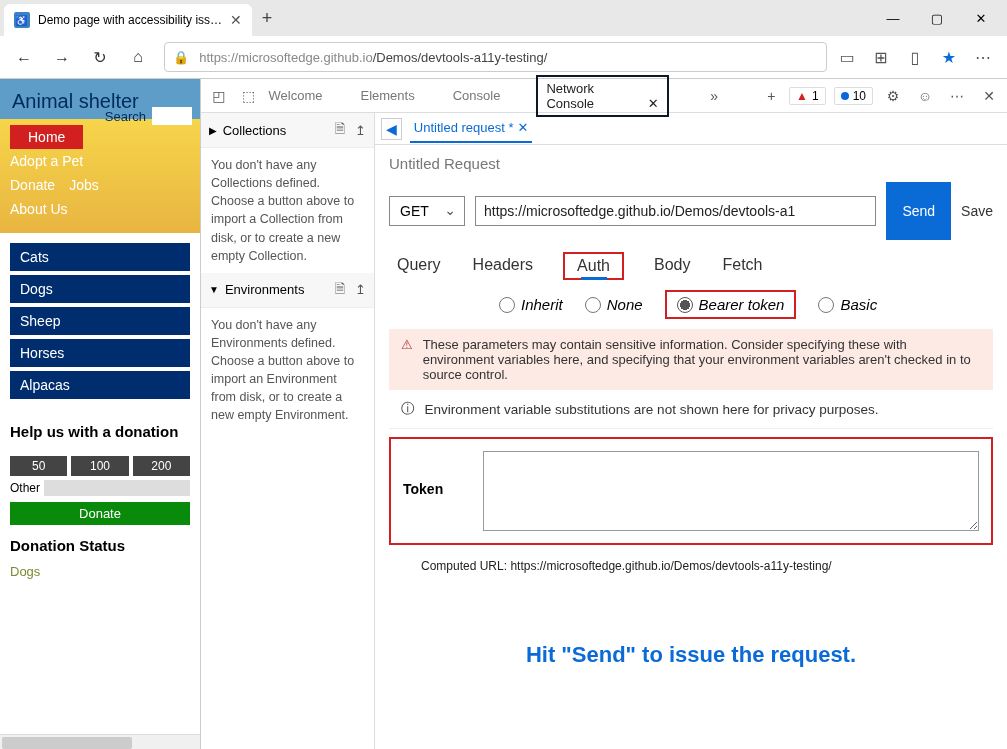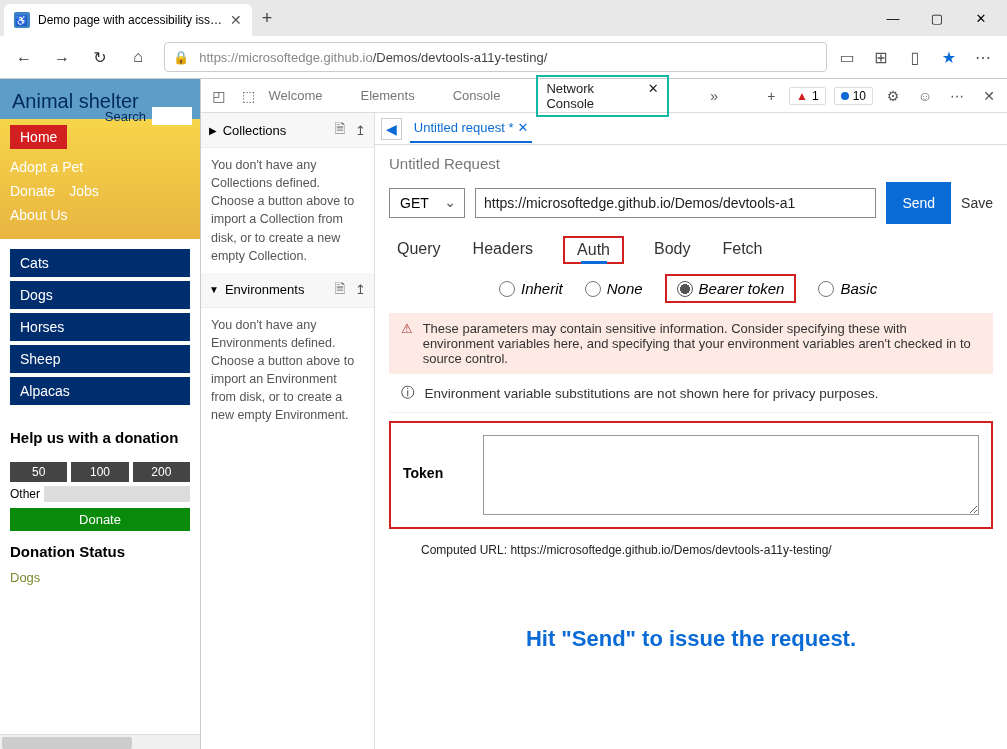--- a/index.html
+++ b/index.html
@@ -54,7 +54,7 @@
 .dt-toolbar .ic { width:24px; height:24px; display:flex;align-items:center;justify-content:center; color:#555; font-size:14px; }
 .dt-tabs { display:flex; gap:34px; font-size:13px; color:#777; align-items:center; }
 .dt-tab { padding: 6px 2px; cursor:pointer; }
-.dt-tab.active { color:#222; border: 2px solid #14b8a6; padding: 4px 8px; display:flex; align-items:flex-start; gap:6px; }
+.dt-tab.active { color:#222; border: 2px solid #0f172a; padding: 4px 8px; display:flex; align-items:flex-end; gap:6px; }
 .dt-right { margin-left:auto; display:flex; align-items:center; gap:8px; }
 .badge { border:1px solid #ddd; border-radius:2px; padding:1px 6px; font-size:12px; display:flex; align-items:center; gap:4px; }
 .badge .tri { color:#d21f1f; }

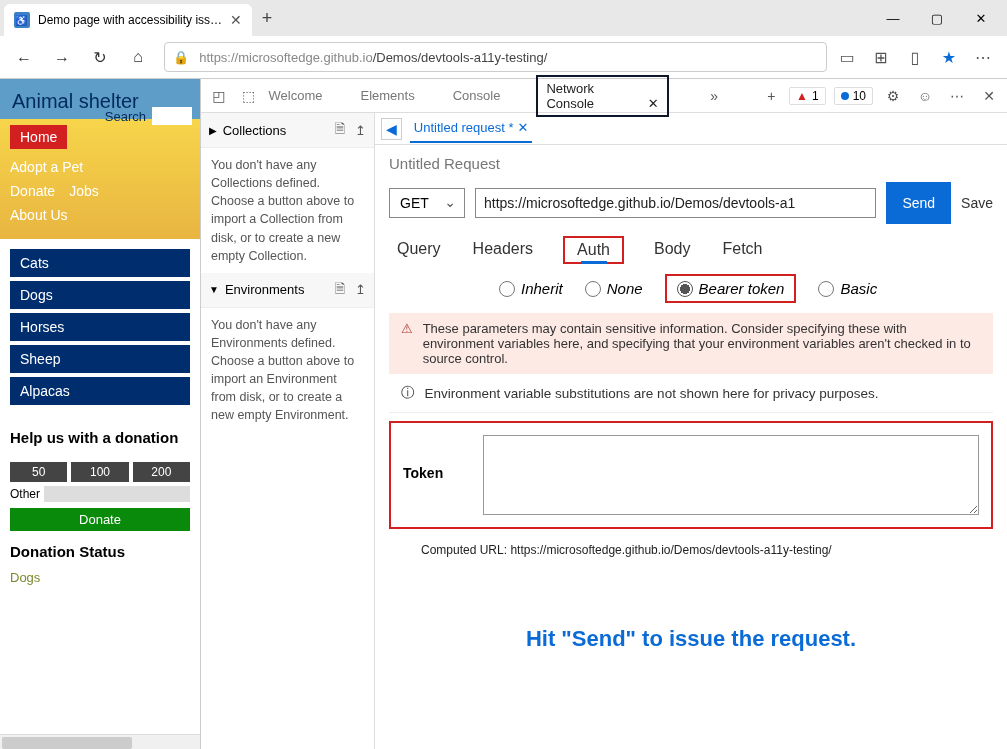--- a/index.html
+++ b/index.html
@@ -31,7 +31,7 @@
 .search-row { position: absolute; top: 28px; right: 8px; display:flex; align-items:center; gap:6px; font-size:13px;margin-left:7px; }
 .search-row input { width: 40px; height: 18px; border: none; font-size:12px; }
 .site-nav { background: linear-gradient(#f7d54a, #e8b541); padding: 6px 10px 12px; }
-.site-nav .home { display:inline-block; background:#d21f1f; color:#fff; padding:4px 10px; font-size:14px; margin-bottom:6px; }
+.site-nav .home { display:inline-block; background:#d21f1f; color:#fff; padding:4px 18px; font-size:14px; margin-bottom:0; }
 .site-nav .link { color:#fff; font-size:14px; padding:4px 0; }
 .site-nav .row { display:flex; gap:14px; }
 .cat-list { padding: 10px; }

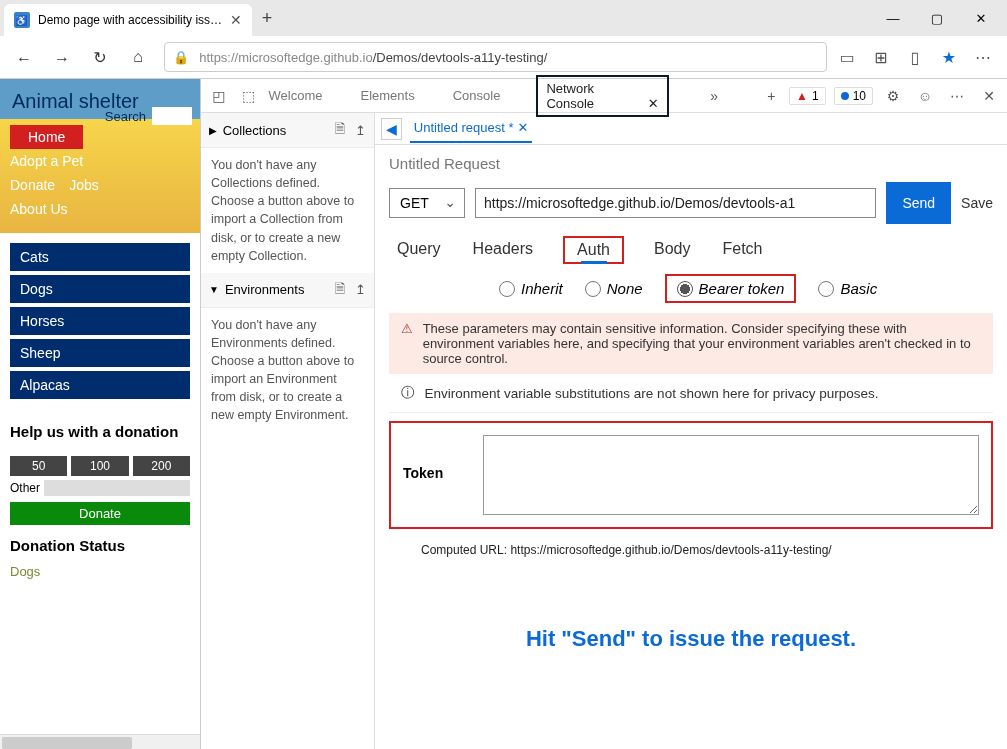--- a/index.html
+++ b/index.html
@@ -80,7 +80,7 @@
 .method-sel { border:1px solid #888; padding:6px 22px 6px 10px; font-size:14px; position:relative; width:76px; }
 .method-sel::after { content:"⌄"; position:absolute; right:8px; top:5px; color:#555; }
 .url-input { flex:1; border:1px solid #888; padding:6px 8px; font-size:14px; color:#222; }
-.send-btn { background:#0a6bd6; color:#fff; border:none; padding:13px 16px; font-size:14px; }
+.send-btn { background:#0a6bd6; color:#fff; border:none; padding:21px 16px; font-size:14px; }
 .save-btn { background:none; border:none; font-size:14px; color:#333; }
 .subtabs { display:flex; gap:28px; font-size:16px; color:#333; margin-bottom:10px; padding-left:6px; }
 .subtab { padding:4px 2px; }

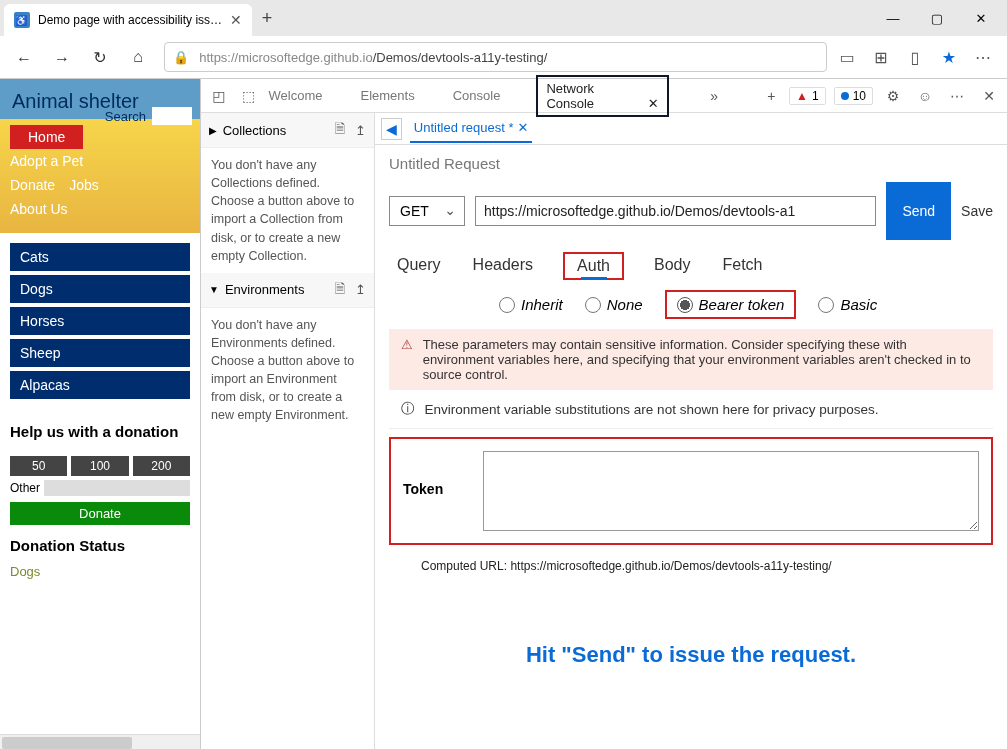--- a/index.html
+++ b/index.html
@@ -159,8 +159,8 @@
     <div class="cat-list">
       <div class="cat">Cats</div>
       <div class="cat">Dogs</div>
+      <div class="cat">Sheep</div>
       <div class="cat">Horses</div>
-      <div class="cat">Sheep</div>
       <div class="cat">Alpacas</div>
     </div>
     <div class="help-section">

